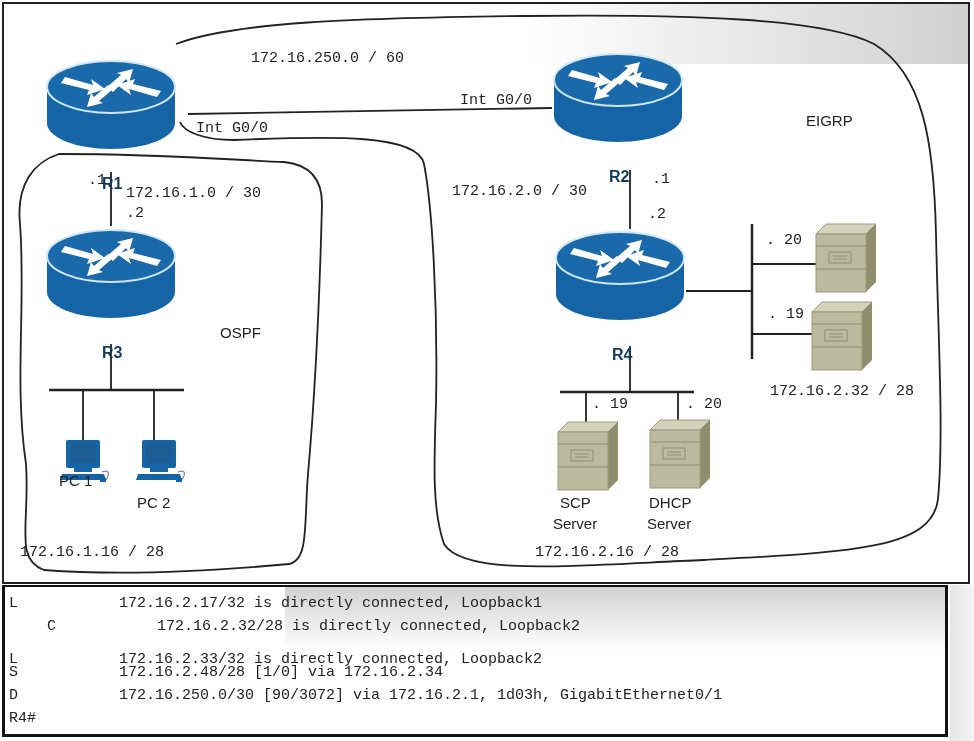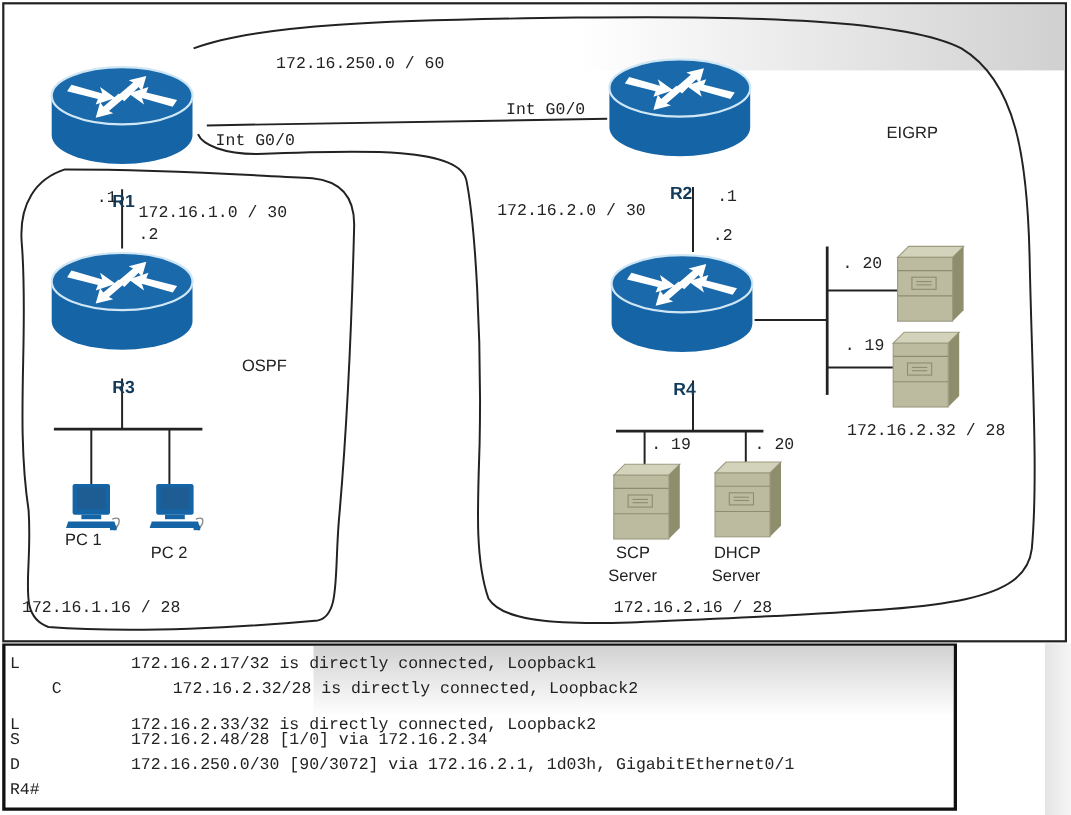--- a/index.html
+++ b/index.html
@@ -131,7 +131,7 @@
   <div class="lbl sans" style="left:216px;top:320px;">OSPF</div>
   <div class="lbl sans" style="left:802px;top:108px;">EIGRP</div>
 
-  <div class="lbl sans" style="left:55px;top:478px;">PC 1</div>
+  <div class="lbl sans" style="left:55px;top:468px;">PC 1</div>
   <div class="lbl sans" style="left:133px;top:490px;">PC 2</div>
   <div class="lbl mono" style="left:16px;top:540px;">172.16.1.16 / 28</div>
 

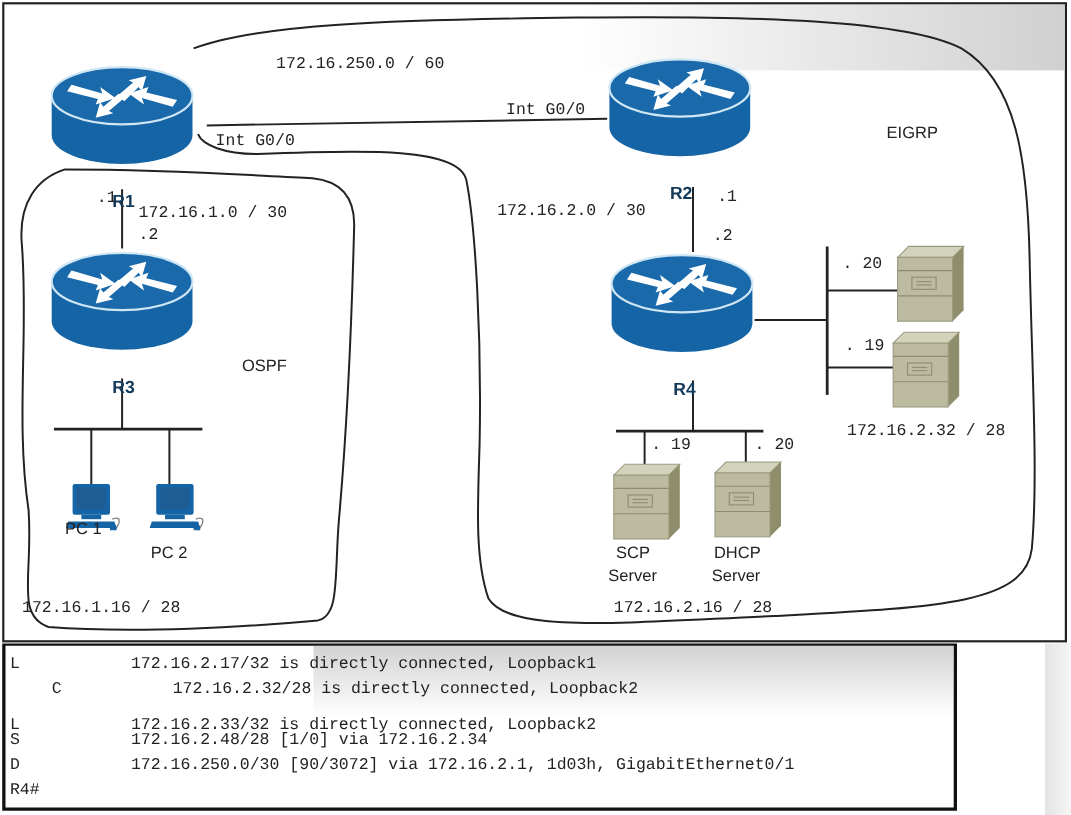--- a/index.html
+++ b/index.html
@@ -141,7 +141,7 @@
   <div class="lbl sans" style="left:549px;top:511px;">Server</div>
   <div class="lbl sans" style="left:645px;top:490px;">DHCP</div>
   <div class="lbl sans" style="left:643px;top:511px;">Server</div>
-  <div class="lbl mono" style="left:531px;top:540px;margin-left:23px;">172.16.2.16 / 28</div>
+  <div class="lbl mono" style="left:531px;top:540px;">172.16.2.16 / 28</div>
 
   <div class="lbl mono" style="left:762px;top:228px;">. 20</div>
   <div class="lbl mono" style="left:764px;top:302px;">. 19</div>

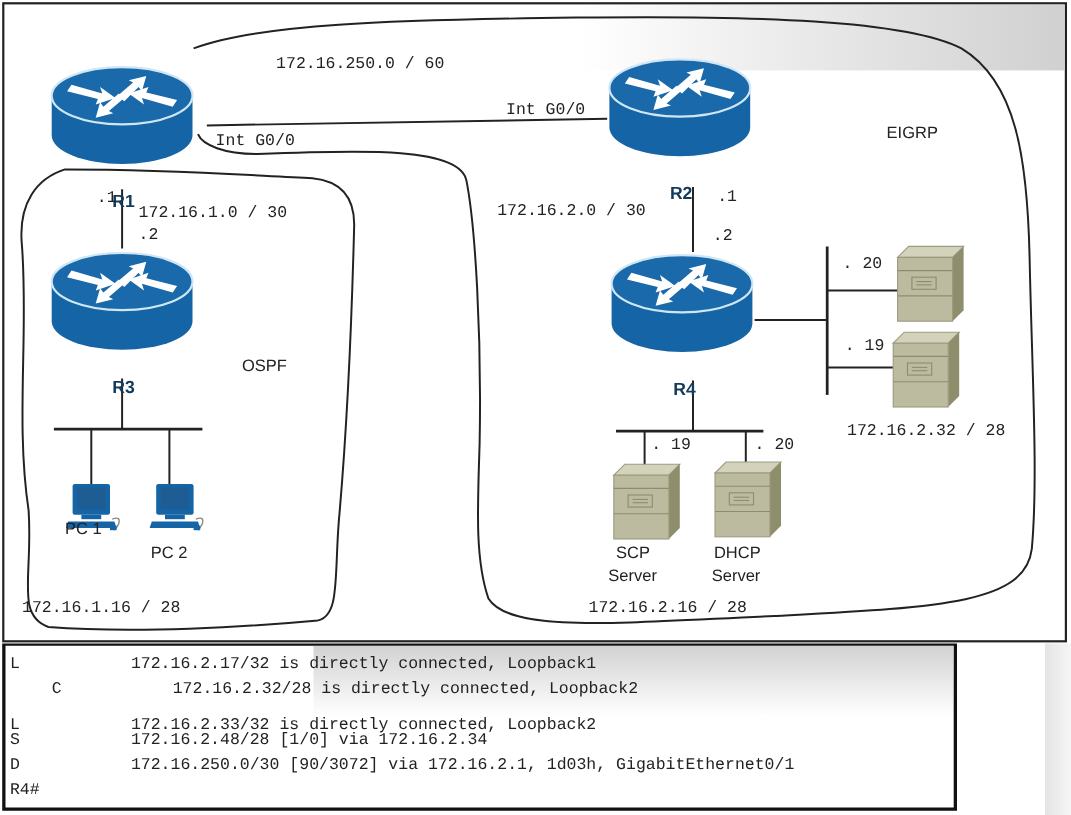--- a/index.html
+++ b/index.html
@@ -11,7 +11,7 @@
   .mono { font-family: "Liberation Mono", monospace; font-size: 15px; }
   .sans { font-family: "Liberation Sans", sans-serif; font-size: 15px; }
   .rlabel { position: absolute; font-family: "Liberation Sans", sans-serif; font-weight: bold; font-size: 16px; color: #123a5a; margin-top: 40px; }
-  .cli-frame { position: absolute; left: 2px; top: 585px; width: 868px; height: 152px; border: 3px solid #111; border-top-width: 2px; box-sizing: border-box; background: #fff; overflow: hidden; }
+  .cli-frame { position: absolute; left: 2px; top: 585px; width: 946px; height: 152px; border: 3px solid #111; border-top-width: 2px; box-sizing: border-box; background: #fff; overflow: hidden; }
   .cli-shade { position: absolute; left: 280px; top: 0; width: 660px; height: 80px; background: linear-gradient(to bottom, rgba(180,180,180,0.6), rgba(255,255,255,0) 80%); pointer-events: none; }
   .cli-line { position: absolute; left: 4px; font-family: "Liberation Mono", monospace; font-size: 15px; color: #222; white-space: pre; }
   .cli-code { display: inline-block; width: 110px; }

